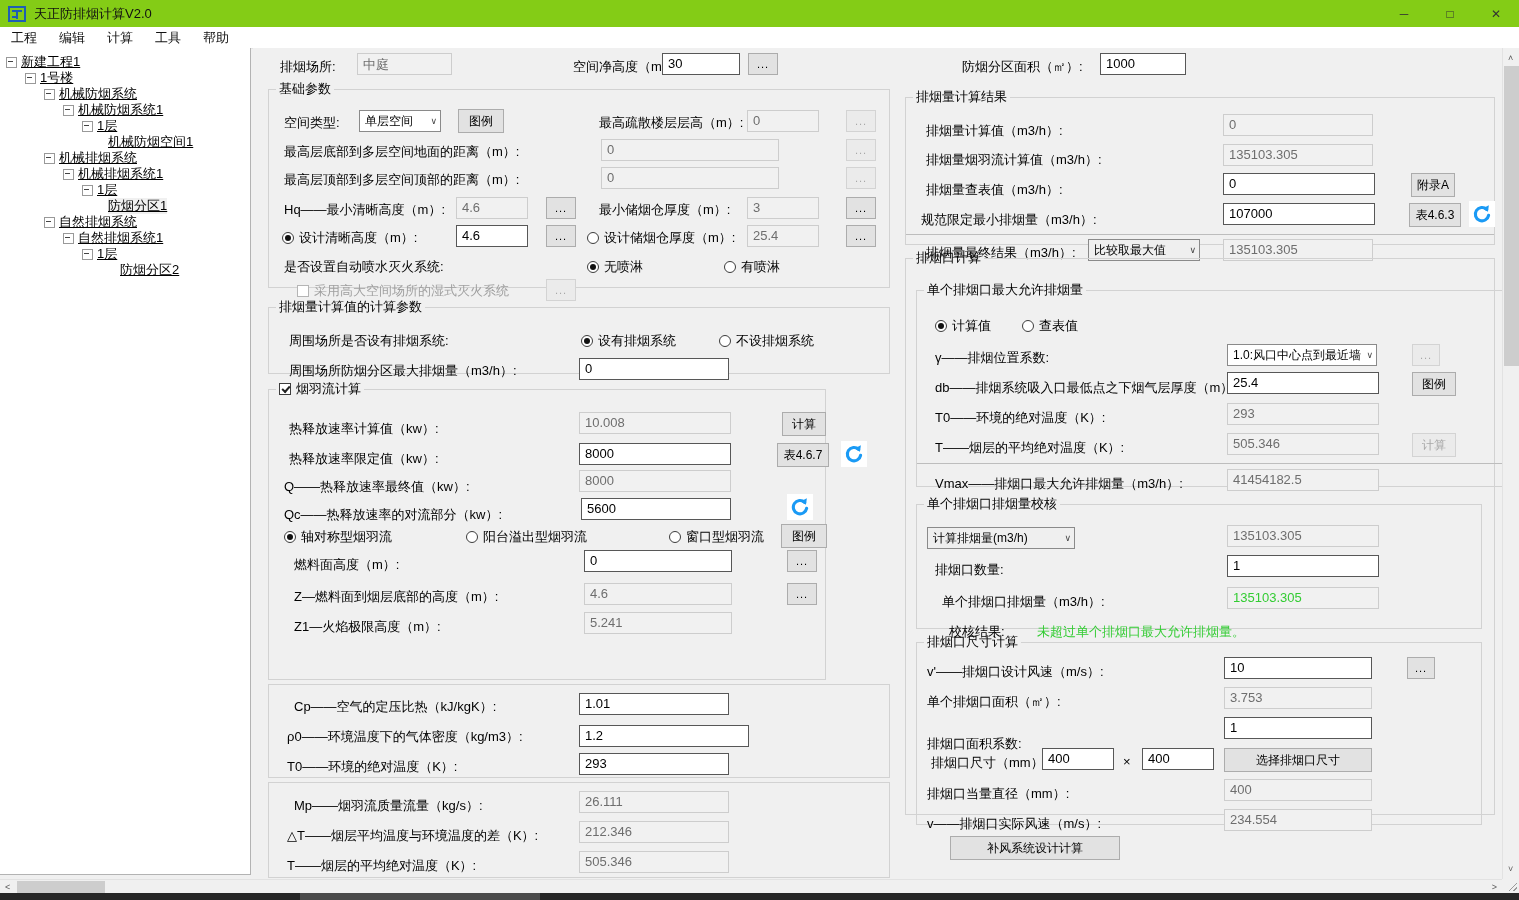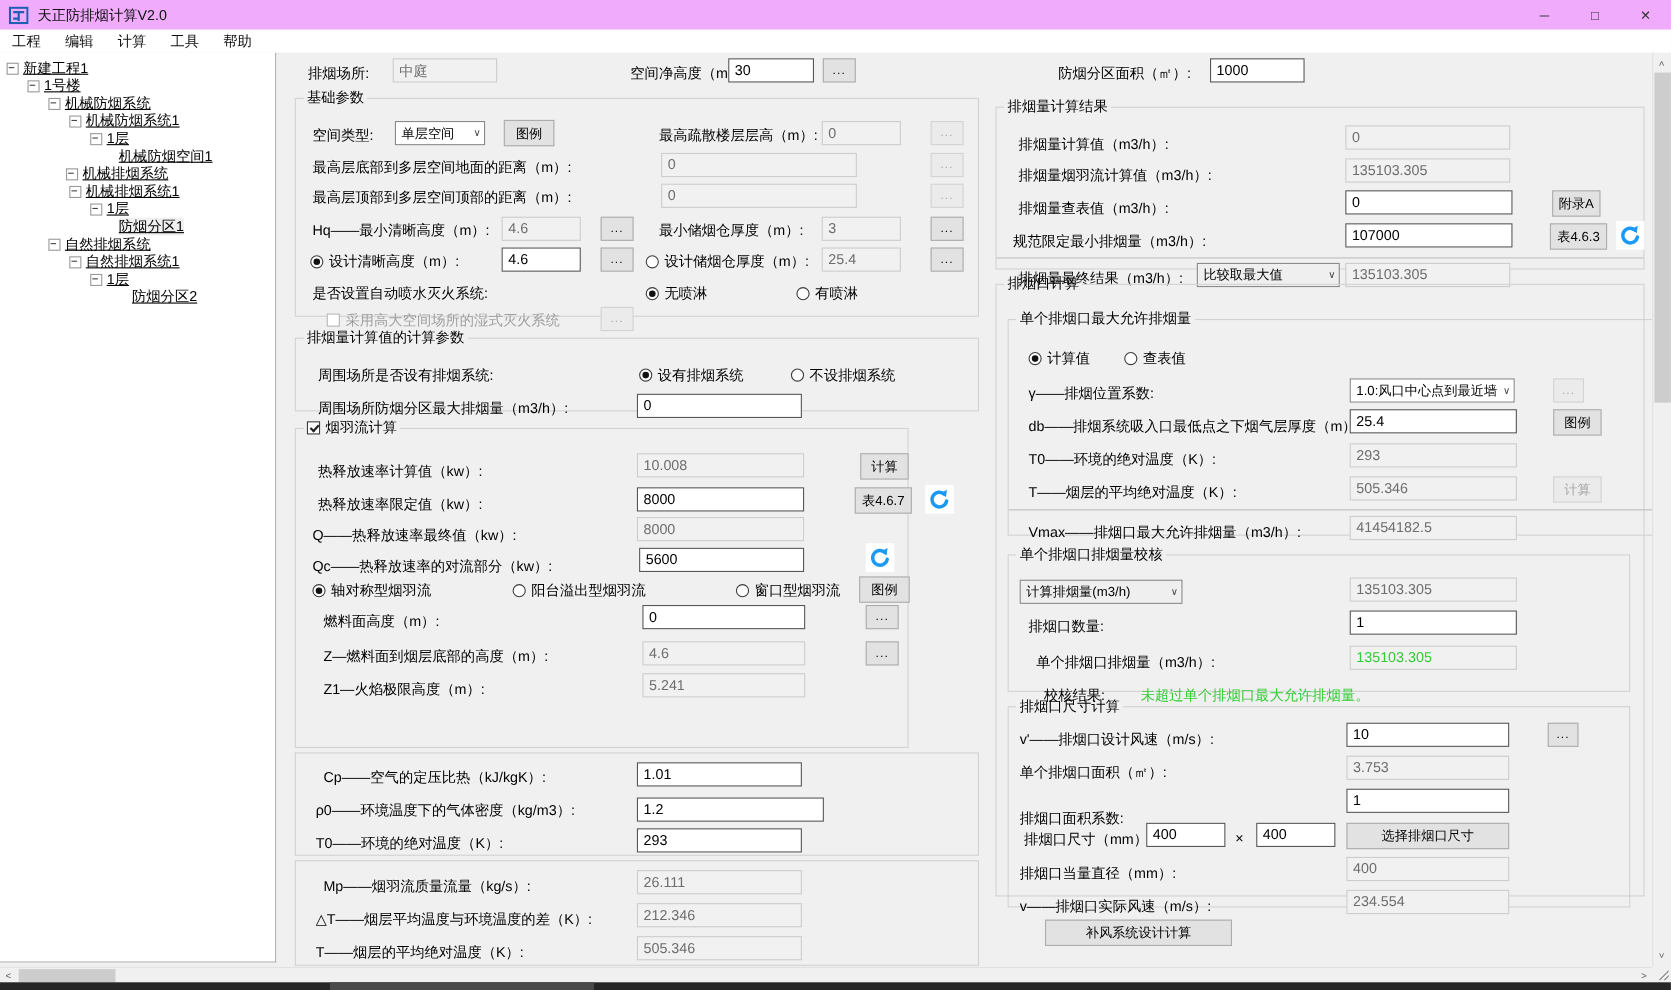--- a/index.html
+++ b/index.html
@@ -6,7 +6,7 @@
   body{width:1519px;height:900px;overflow:hidden;position:relative;background:#f0f0f0;
        font-family:"Liberation Sans","DejaVu Sans",sans-serif;font-size:13px;color:#000;}
   
-  .titlebar{position:absolute;left:0;top:0;width:1519px;height:27px;background:#f0abfc;display:flex;align-items:center;}
+  .titlebar{position:absolute;left:0;top:0;width:1519px;height:27px;background:#84cc16;display:flex;align-items:center;}
   .app-icon{width:18px;height:16px;margin-left:8px;}
   .title-text{margin-left:8px;font-size:13px;color:#111;}
   .win-controls{position:absolute;right:0;top:0;height:27px;display:flex;}

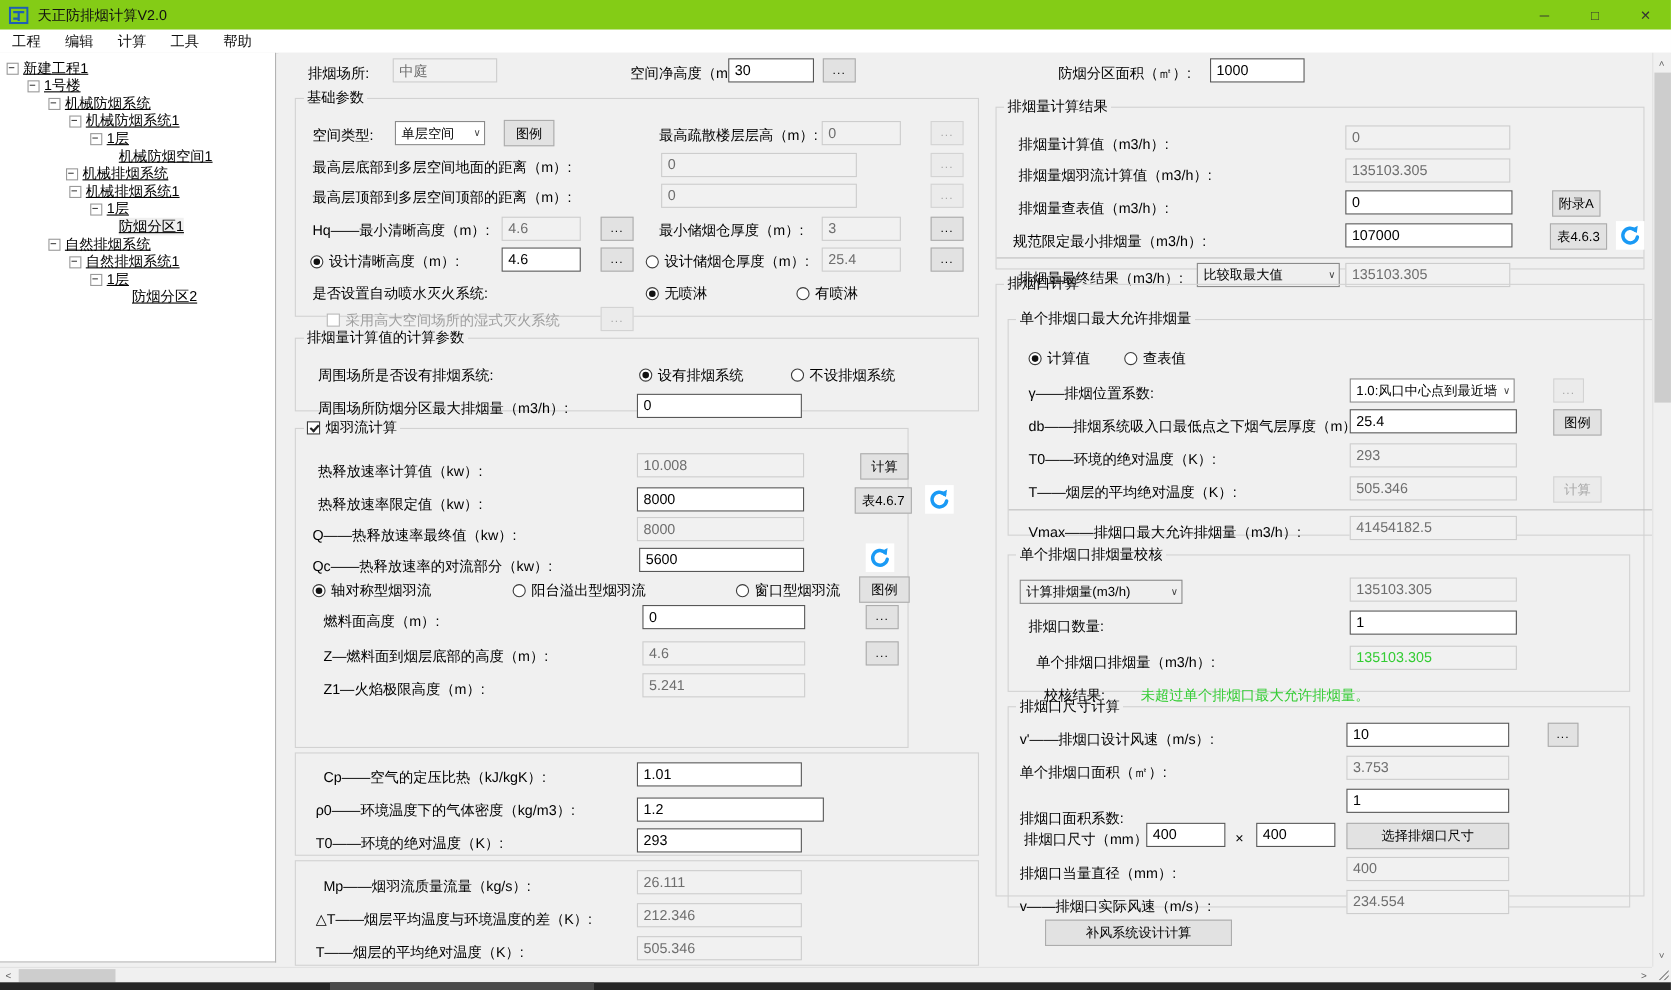--- a/index.html
+++ b/index.html
@@ -102,7 +102,7 @@
   <div class="titem" style="padding-left:108px">
       <span class="tlabel">机械防烟空间1</span>
     </div>
-  <div class="titem" style="padding-left:60px">
+  <div class="titem" style="padding-left:44px">
       <span class="tbox"></span>
       <span class="tlabel">机械排烟系统</span>
     </div>

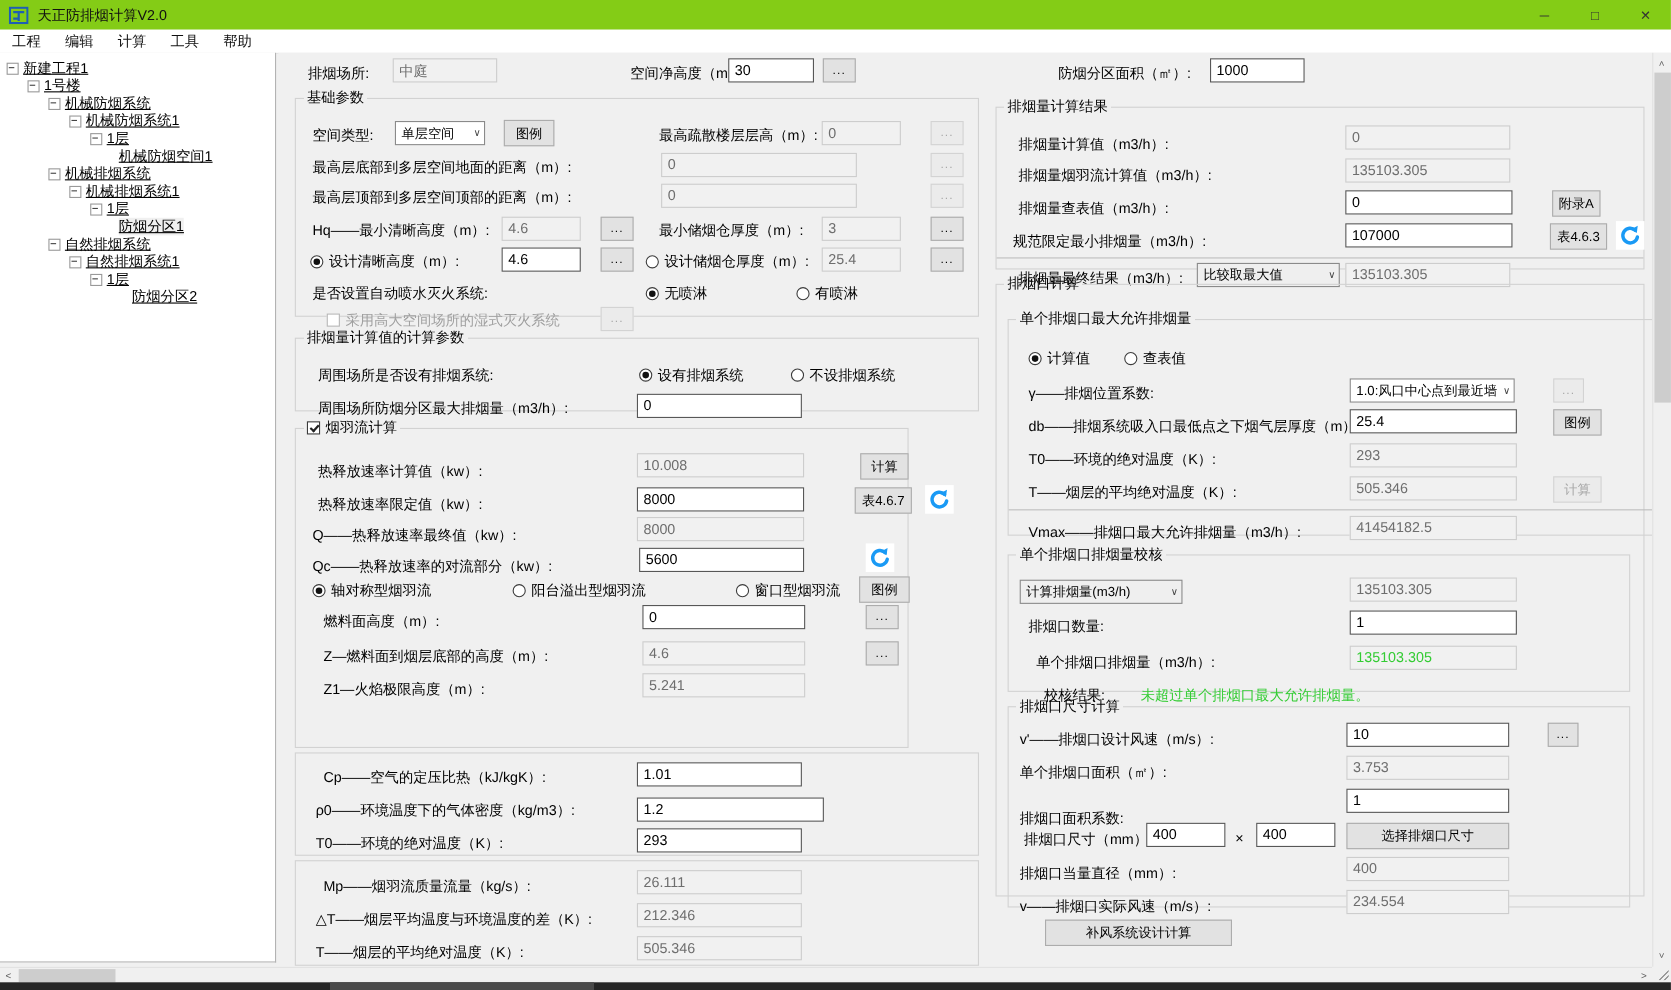--- a/index.html
+++ b/index.html
@@ -278,7 +278,7 @@
     </div>
     <div class="hr" style="left:0px;right:0px;top:128px"></div>
     <span class="lbl" style="left:20px;top:138px">排烟量最终结果（m3/h）:</span>
-    <div class="cmb gray" style="left:182px;top:133px;width:130px">
+    <div class="cmb gray" style="left:182px;top:133px;width:112px">
         <span>比较取最大值</span>
         <span class="chev">∨</span>
       </div>

